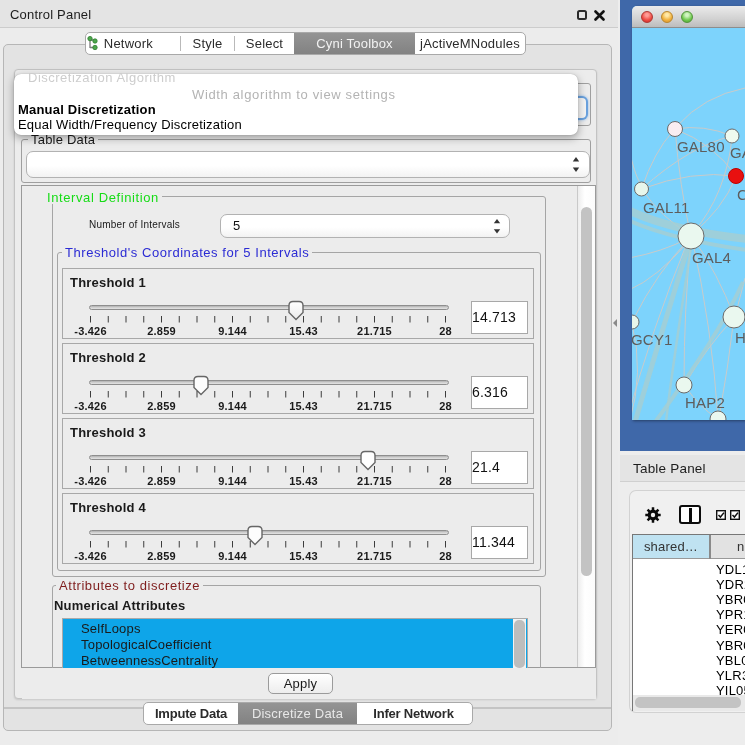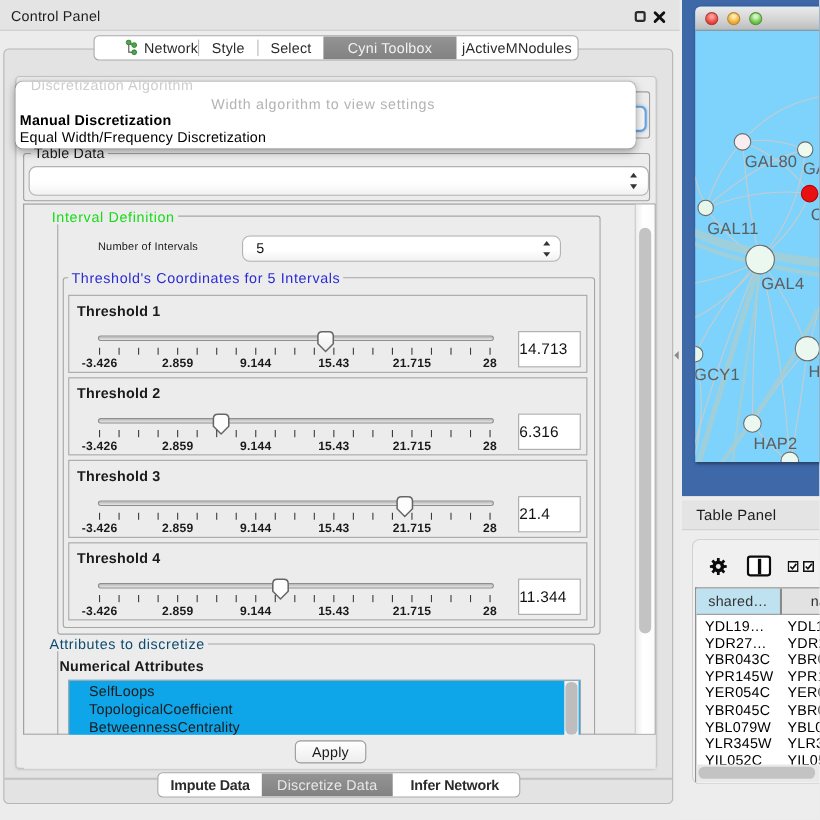--- a/index.html
+++ b/index.html
@@ -32,7 +32,7 @@
 <div class="a" style="left:14px;top:69px;width:583px;height:630px;background:#ececec;border:1px solid #c3c3c3;border-radius:4px;box-shadow:0 1px 2px rgba(0,0,0,0.12)"></div>
 
 <div class="a" style="left:85px;top:32px;width:441px;height:23px;background:#ffffff;border:1px solid #a9a9a9;border-radius:5px;overflow:hidden;white-space:nowrap">
- <span class="tab" style="width:94px;text-align:right"><svg style="position:relative;display:inline-block;top:3px;left:0" width="14" height="15" viewBox="0 0 14 15">
+ <span class="tab" style="width:94px;text-align:left"><svg style="position:relative;display:inline-block;top:3px;left:0" width="14" height="15" viewBox="0 0 14 15">
         <path d="M4 3 L4 12 M4 4 L8 4 M4 11.5 L8 11.5" stroke="#7a7a7a" stroke-width="1.3" fill="none"></path>
         <circle cx="4" cy="2.6" r="2.2" fill="#4ca64c" stroke="#2e7d2e" stroke-width="0.8"></circle>
         <circle cx="9" cy="5" r="2.2" fill="#4ca64c" stroke="#2e7d2e" stroke-width="0.8"></circle>

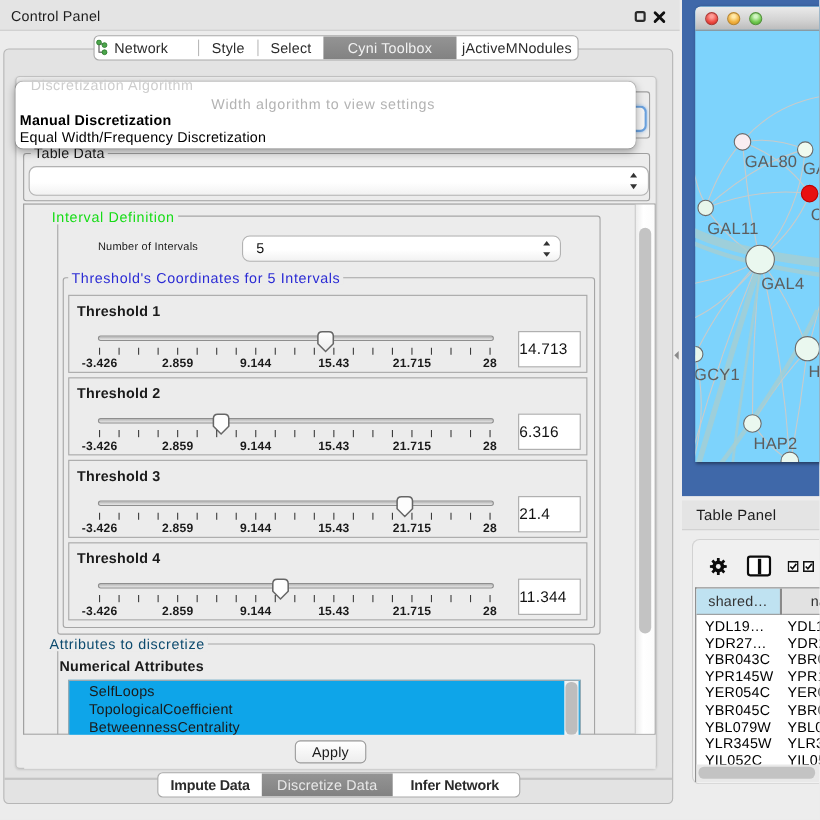--- a/index.html
+++ b/index.html
@@ -262,7 +262,6 @@
   <div style="position:absolute;left:0;top:0;width:76px;height:24px;background:#bfe2f1;border-bottom:1px solid #999;text-align:center;line-height:23px;color:#333">shared…</div>
   <div style="position:absolute;left:76px;top:0;width:2px;height:24px;background:#8a8a8a"></div>
   <div style="position:absolute;left:78px;top:0;width:36px;height:24px;background:#e2e2e2;border-bottom:1px solid #999;color:#333;padding-left:26px;line-height:23px">na</div>
-  <div style="position:absolute;left:8px;top:26.5px;line-height:15.2px;color:#000">YDL19…<br>YDR27…<br>YBR043C<br>YPR145W<br>YER054C<br>YBR045C<br>YBL079W<br>YLR345W<br>YIL052C</div>
   <div style="position:absolute;left:83px;top:26.5px;line-height:15.2px;color:#000;white-space:nowrap">YDL194W<br>YDR277C<br>YBR043C<br>YPR145W<br>YER054C<br>YBR045C<br>YBL079W<br>YLR345W<br>YIL052C</div>
   <div style="position:absolute;left:0;top:160px;width:114px;height:17px;background:#e9e9e9"></div>
   <div style="position:absolute;left:2px;top:162px;width:106px;height:11px;background:#c3c3c3;border-radius:5px"></div>

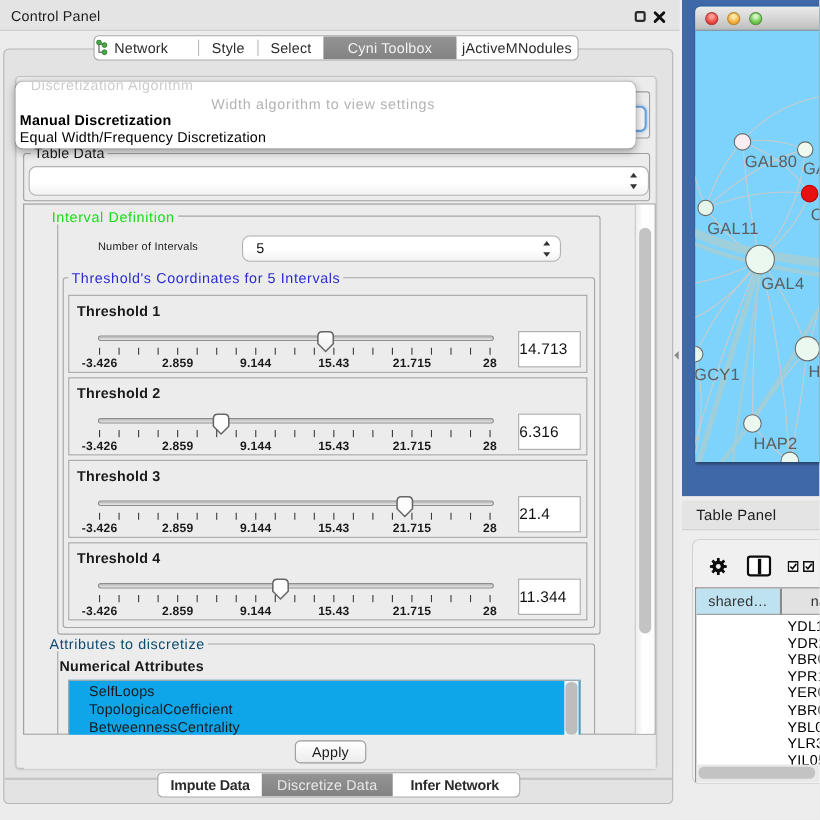--- a/index.html
+++ b/index.html
@@ -147,7 +147,7 @@
 </div>
 
 <div class="g" style="left:52px;top:585px;width:489px;height:86px;border-color:#a5a5a5"></div>
-<div class="gl" style="left:42px;top:579px;color:#0c4a6e;letter-spacing:0.55px">Attributes to discretize</div>
+<div class="gl" style="left:56px;top:579px;color:#7f1d1d;letter-spacing:0.55px">Attributes to discretize</div>
 <div class="a" style="left:54px;top:598px;font-size:13px;font-weight:bold">Numerical Attributes</div>
 <div class="a" style="left:62px;top:618px;width:466px;height:52px;background:#0ea5e9;border:1px solid #aaaaaa;font-size:13px;overflow:hidden">
  <div style="padding-left:18px;line-height:15.8px;padding-top:2px">SelfLoops<br>TopologicalCoefficient<br>BetweennessCentrality<br>Degree</div>

